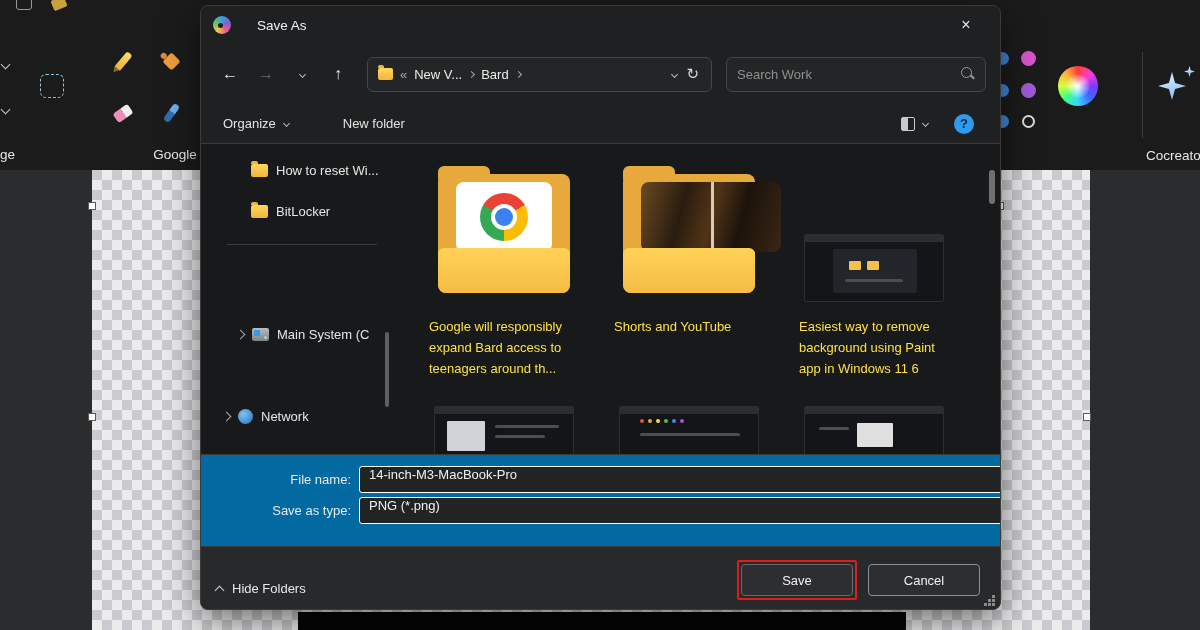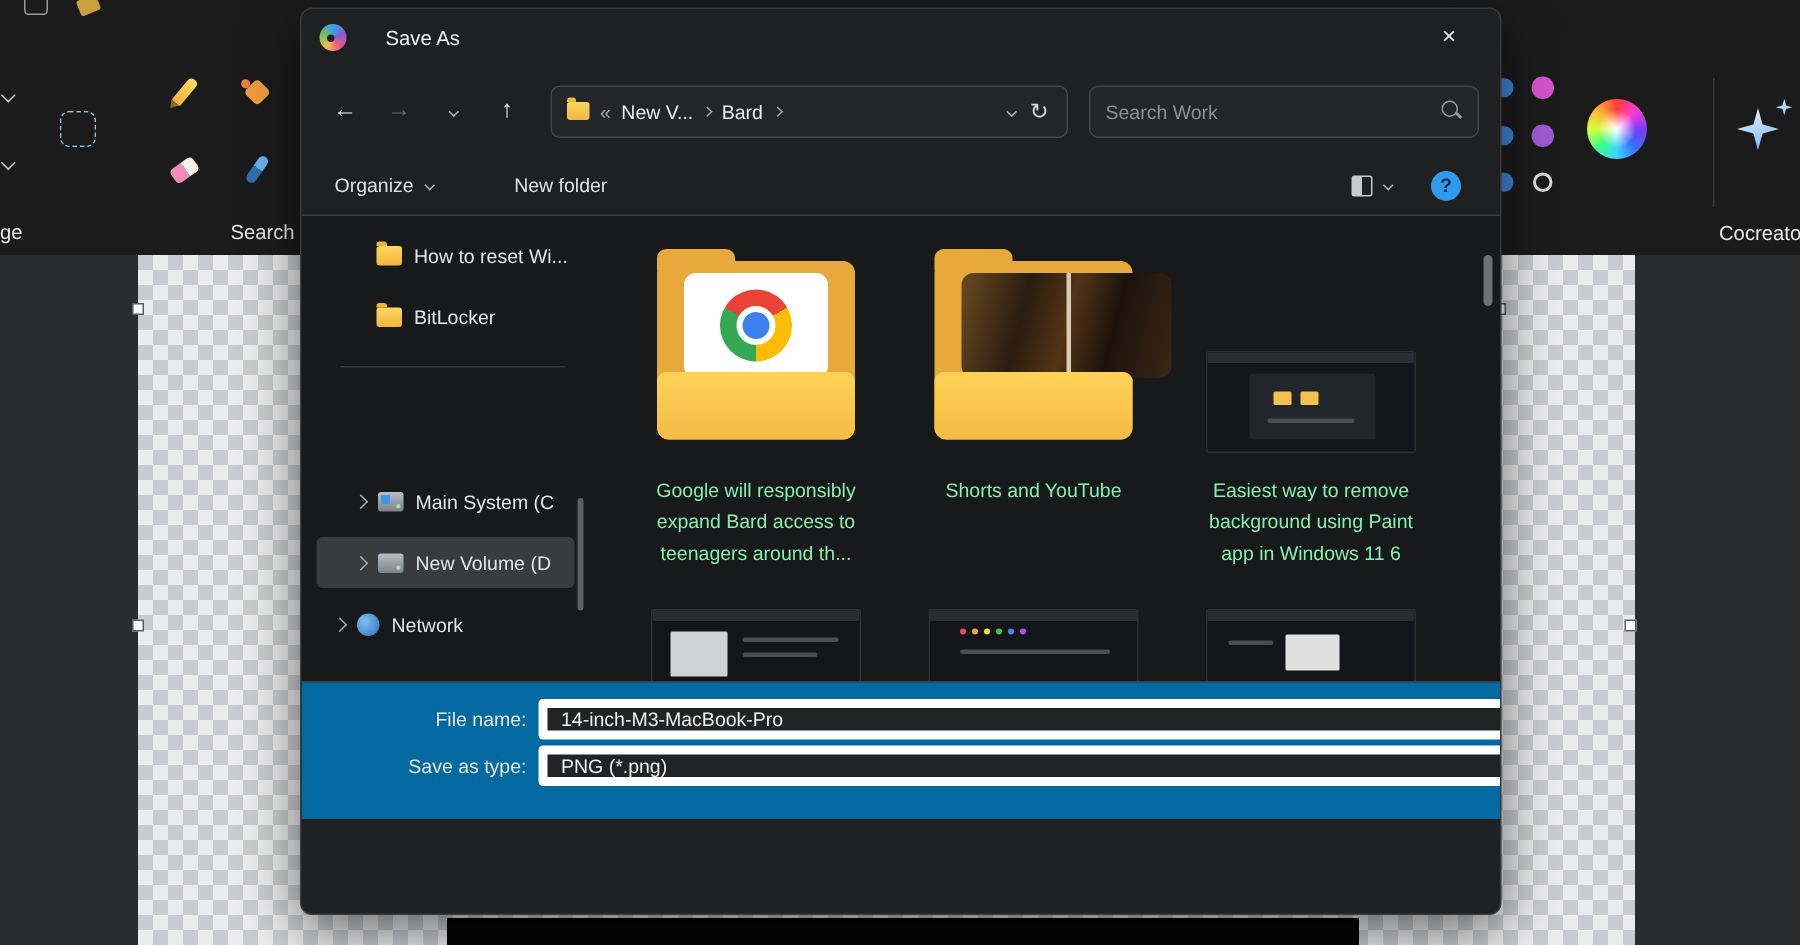--- a/index.html
+++ b/index.html
@@ -176,7 +176,7 @@
     <div class="tool" style="left:156px;top:98px">
       <div class="ic-brush"></div>
     </div>
-    <span class="tools-label">Search</span>
+    <span class="tools-label">Google</span>
 
     <div class="swatch" style="left:996px;top:52px;width:13px;height:13px;background:#3f86d6;z-index:1"></div>
     <div class="swatch" style="left:996px;top:84px;width:13px;height:13px;background:#3f86d6;z-index:1"></div>

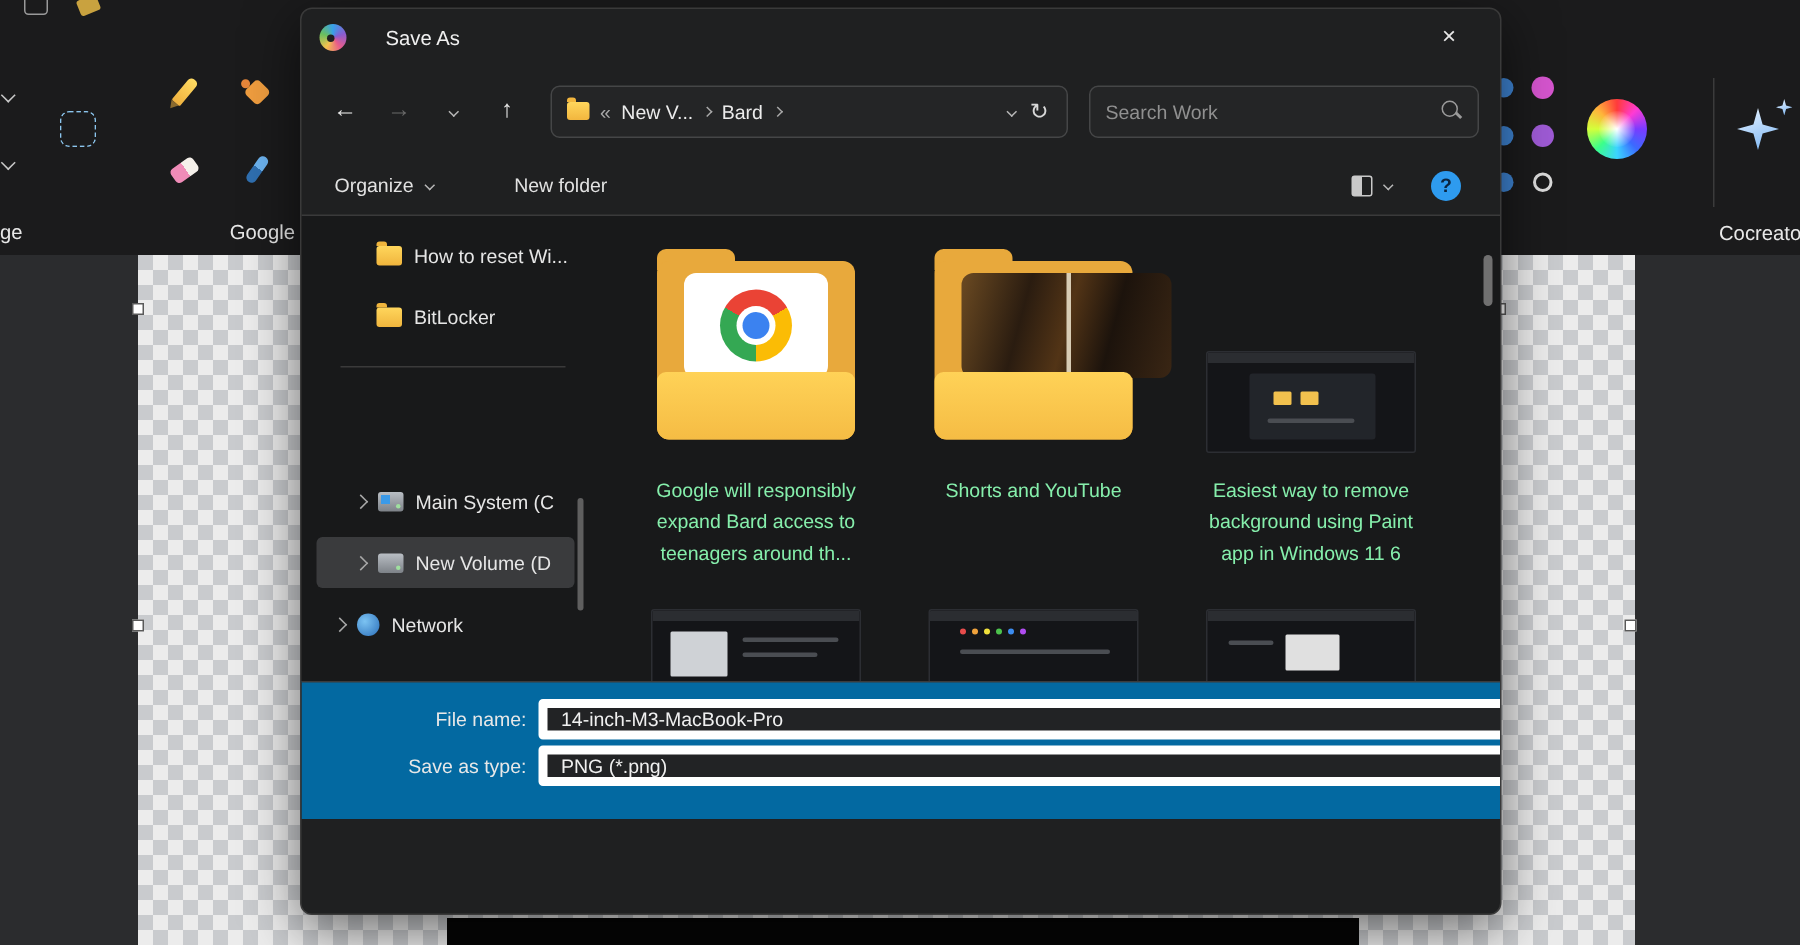--- a/index.html
+++ b/index.html
@@ -118,7 +118,7 @@
   .chrome::before{content:'';position:absolute;inset:11px;background:#fff;border-radius:50%;}
   .chrome::after{content:'';position:absolute;inset:15px;background:#3b82f0;border-radius:50%;}
 
-  .grid-label{position:absolute;width:150px;font-size:13px;line-height:21px;text-align:center;color:#86efac;}
+  .grid-label{position:absolute;width:150px;font-size:13px;line-height:21px;text-align:left;color:#fde047;}
   .thumb{position:absolute;width:140px;background:#141518;border:1px solid #2c2e33;border-radius:2px;overflow:hidden;}
   .t-bar{position:absolute;left:0;top:0;right:0;height:7px;background:#2b2d31;}
   .t-win{position:absolute;left:28px;top:14px;width:84px;height:44px;background:#22252a;border-radius:2px;}

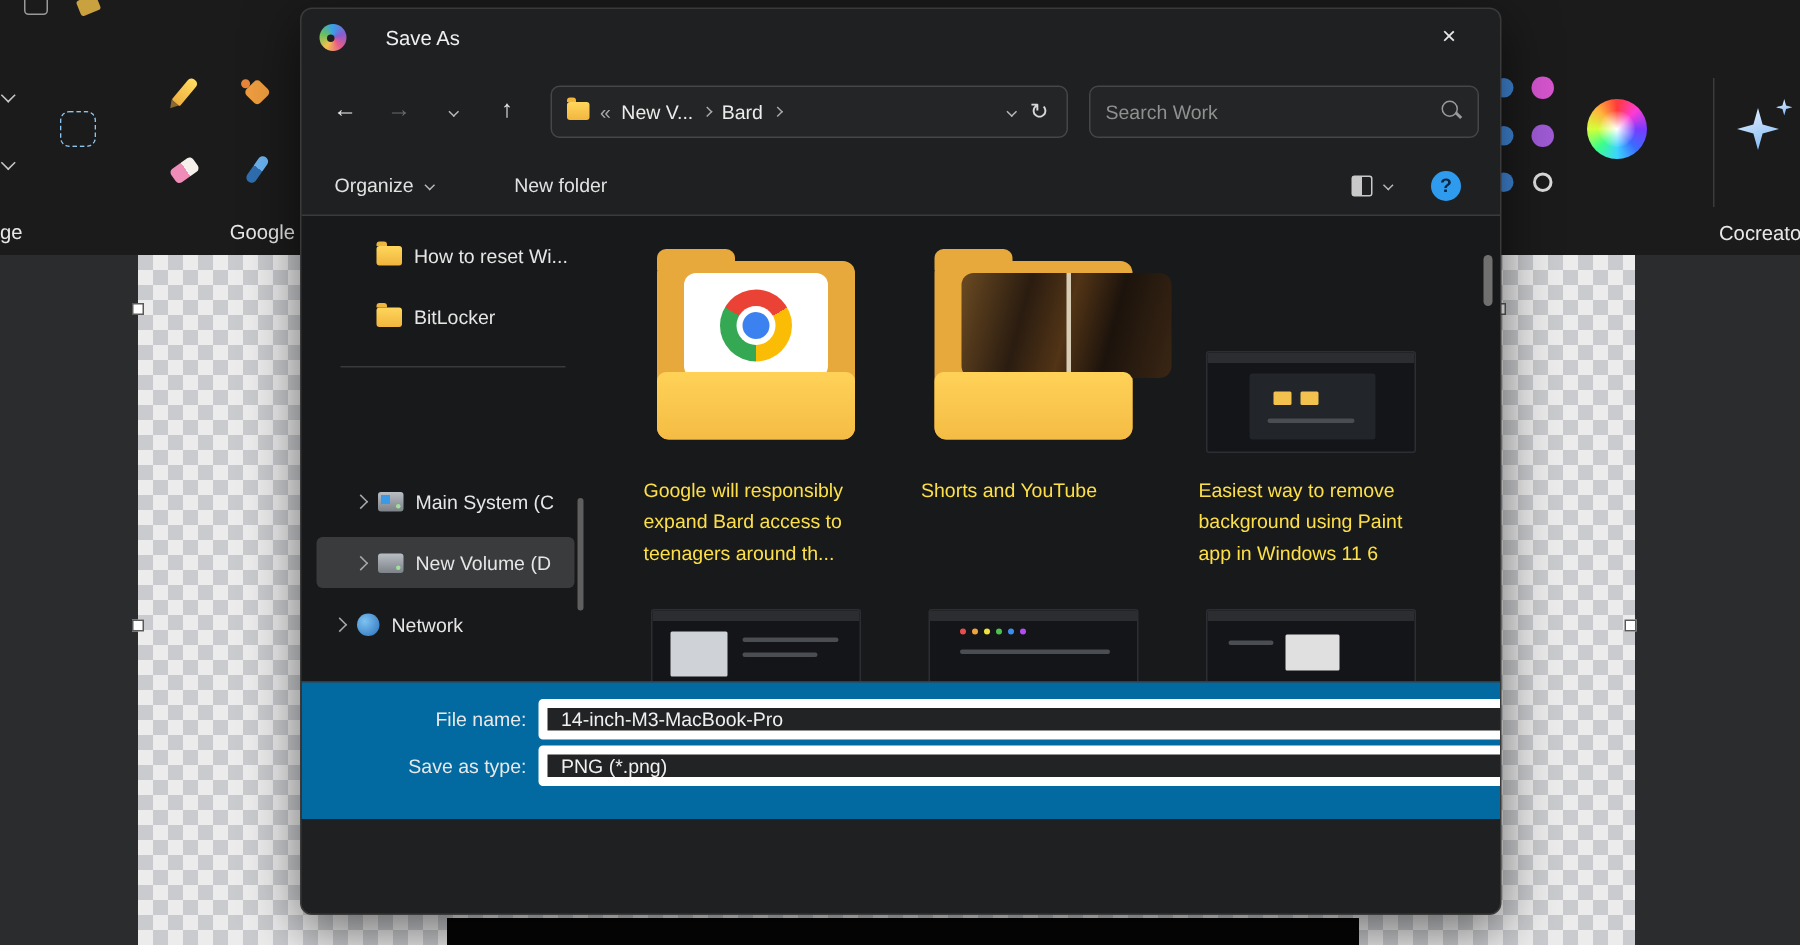--- a/index.html
+++ b/index.html
@@ -267,11 +267,6 @@
           <span class="ic-drive sys"></span>
           <span class="tree-label">Main System (C</span>
         </div>
-        <div class="tree-item sel" style="top:214px;padding-left:26px">
-          <span class="chev r tree-chev"></span>
-          <span class="ic-drive"></span>
-          <span class="tree-label">New Volume (D</span>
-        </div>
         <div class="tree-item" style="top:255px;padding-left:12px">
           <span class="chev r tree-chev"></span>
           <span class="ic-net"></span>

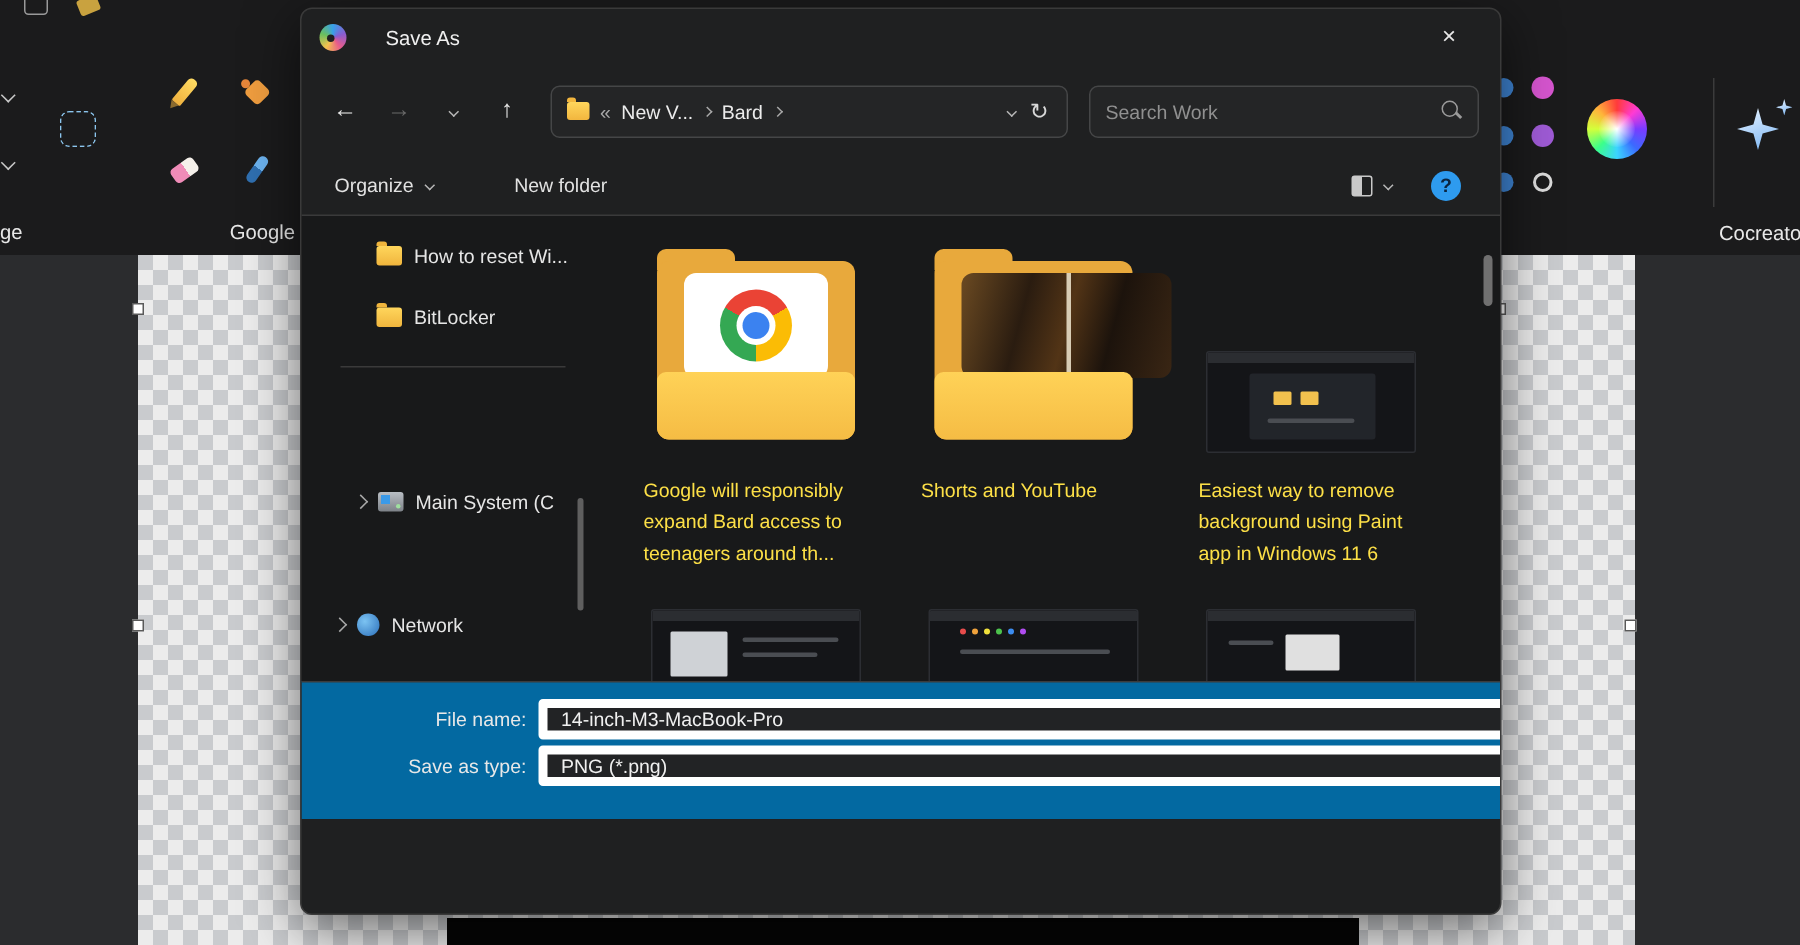--- a/index.html
+++ b/index.html
@@ -130,8 +130,8 @@
 
   .dlg-form{position:absolute;left:0;top:448px;right:0;height:92px;background:#0369a1;border-top:1px solid #3c3c3c;}
   .form-label{position:absolute;left:0;width:150px;text-align:right;font-size:13px;color:#e8e8e8;}
-  .combo{position:absolute;left:158px;width:757px;height:27px;background:#222325;border:6px solid #ffffff;border-radius:3px;
-         display:flex;align-items:flex-end;}
+  .combo{position:absolute;left:158px;width:757px;height:27px;background:#222325;border:1px solid #ffffff;border-radius:3px;
+         display:flex;align-items:flex-start;}
   .combo input{flex:1;background:transparent;border:0;outline:none;color:#f0f0f0;font-size:13px;padding:0 9px;
                font-family:"Liberation Sans","DejaVu Sans",sans-serif;}
   .combo .val{flex:1;font-size:13px;color:#f0f0f0;padding:0 9px;}

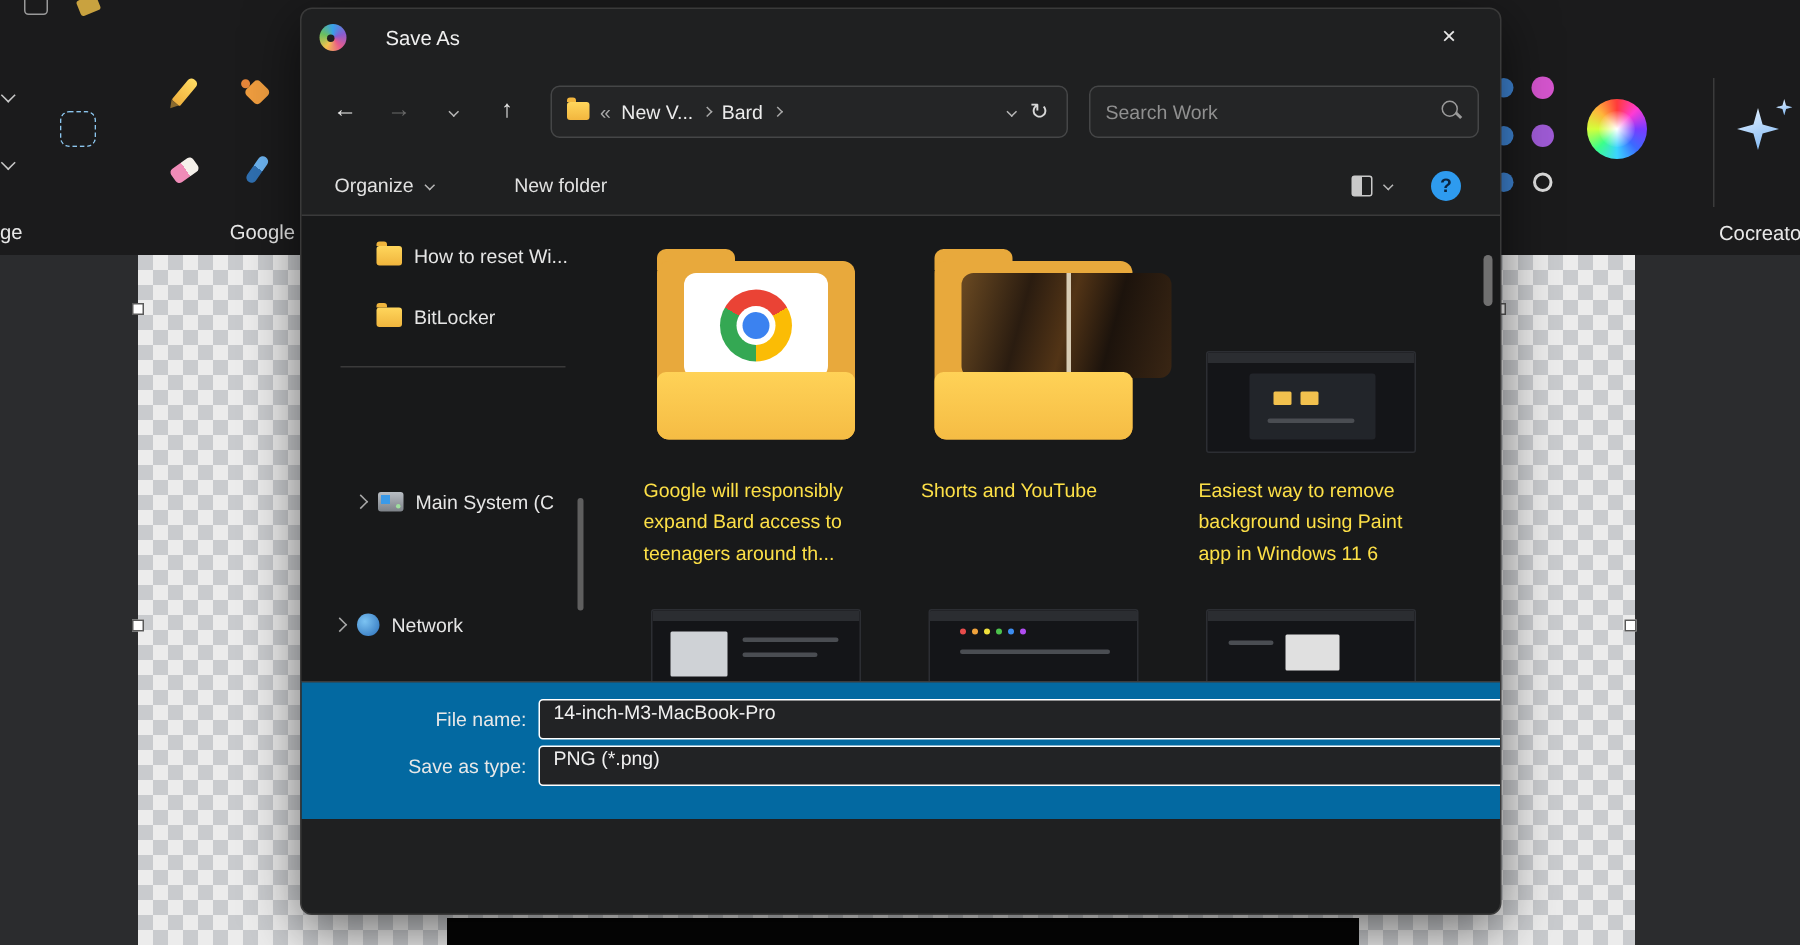--- a/index.html
+++ b/index.html
@@ -340,6 +340,16 @@
       </div>
     </div>
 
+    <div class="dlg-footer">
+      <div class="hide-folders">
+        <span class="chev u"></span>
+        <span>Hide Folders</span>
+      </div>
+      <button class="btn save">Save</button>
+      <div class="annot"></div>
+      <button class="btn cancel">Cancel</button>
+      <div class="grip"></div>
+    </div>
 
   </div>
 </div>

